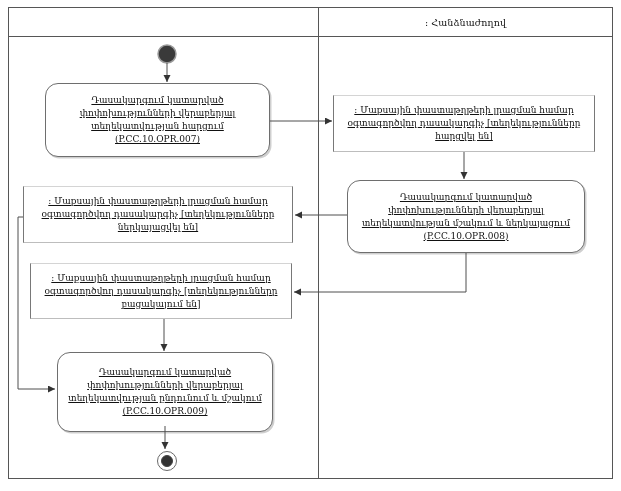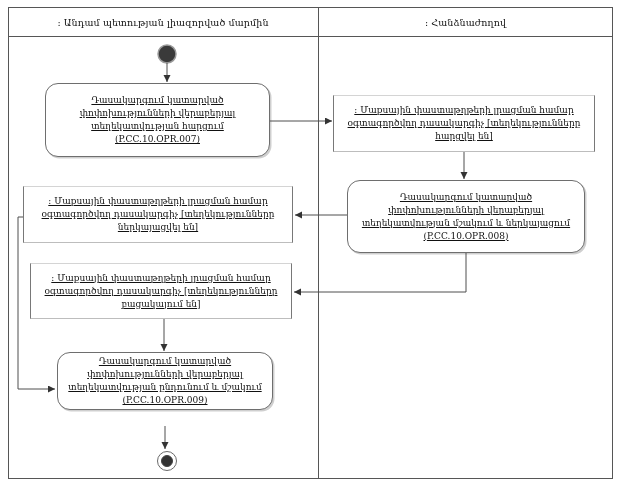--- a/index.html
+++ b/index.html
@@ -46,9 +46,6 @@
   <div class="header-line"></div>
   <div class="lane-divider"></div>
 
-  <div class="lane-header left">
-    <span>: Անդամ պետության լիազորված մարմին</span>
-  </div>
   <div class="lane-header right">
     <span>: Հանձնաժողով</span>
   </div>

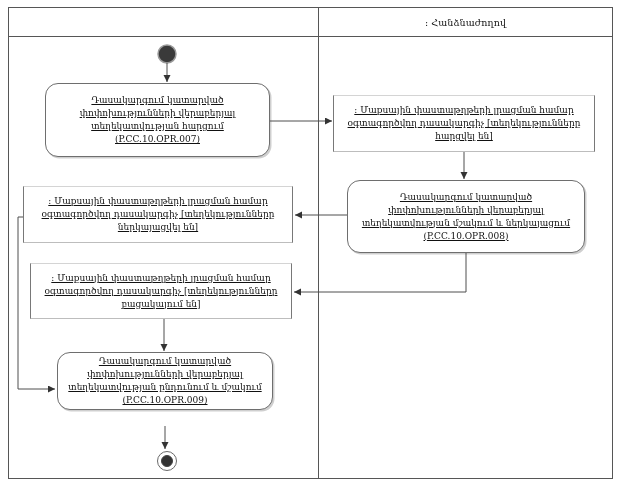--- a/index.html
+++ b/index.html
@@ -96,7 +96,7 @@
     <span>: Մաքսային փաստաթղթերի լրացման համար օգտագործվող դասակարգիչ [տեղեկությունները բացակայում են]</span>
   </div>
 
-  <div class="node action" style="left:57px; top:352px; width:216px; height:58px;">
+  <div class="node action" style="left:57px; top:352px; width:216px; height:80px;">
     <span>Դասակարգում կատարված փոփոխությունների վերաբերյալ տեղեկատվության ընդունում և մշակում (P.CC.10.OPR.009)</span>
   </div>
 

